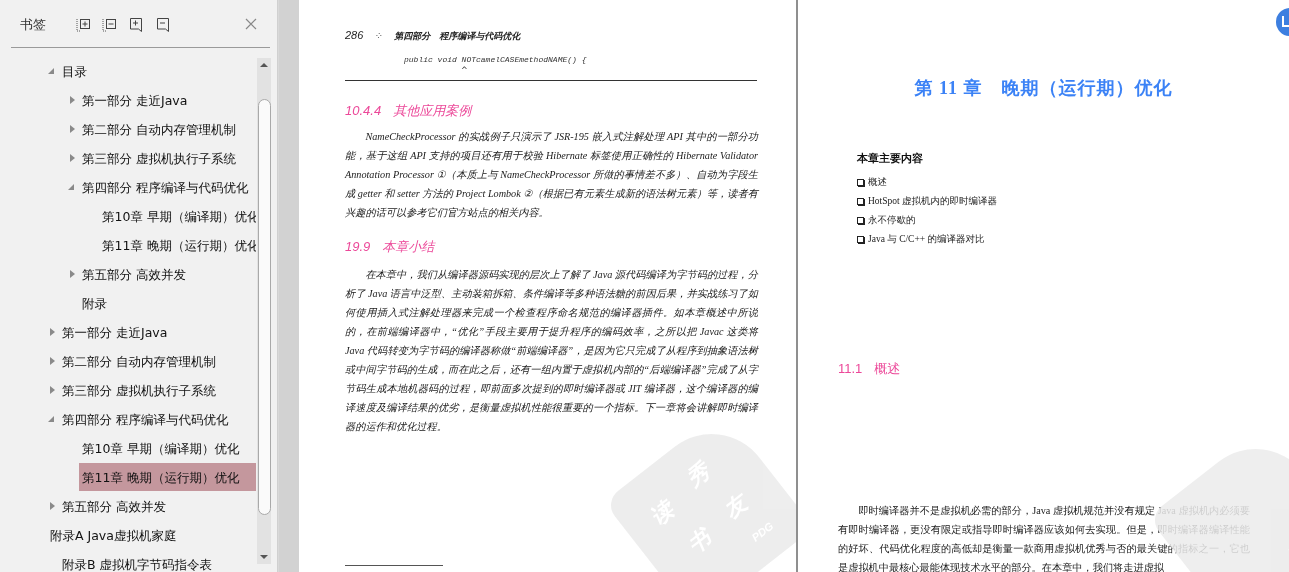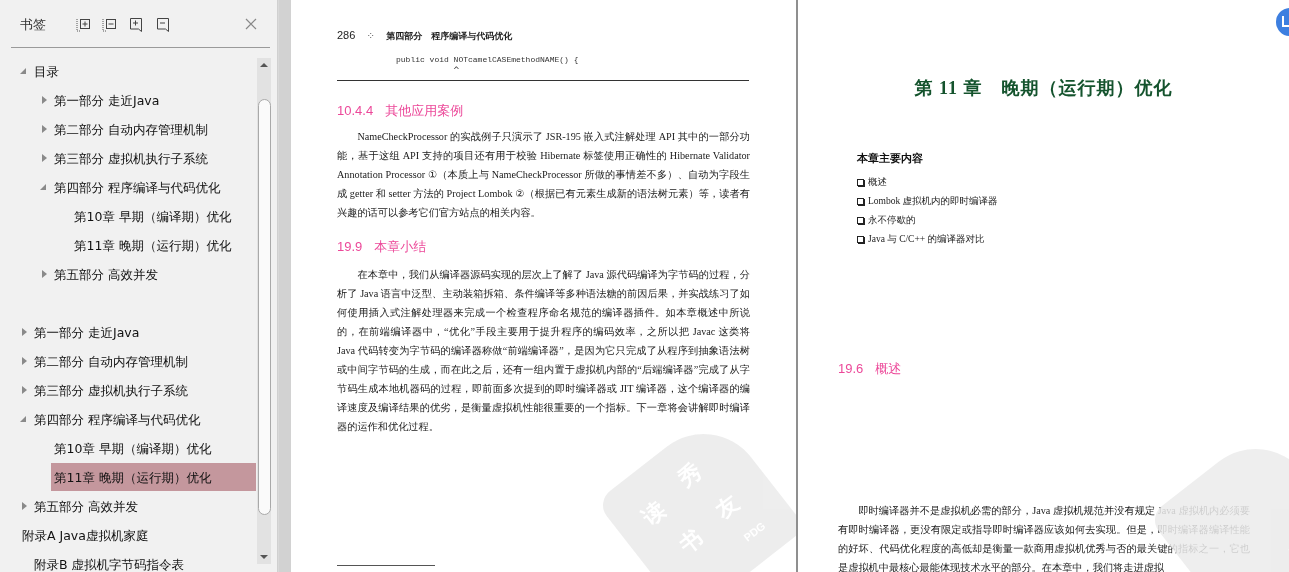--- a/index.html
+++ b/index.html
@@ -34,7 +34,7 @@
   
   .docarea { position: absolute; left: 279px; top: 0; width: 1010px; height: 572px; background: #d2d2d2; }
   .page { position: absolute; top: 0; height: 572px; background: #fff; overflow: hidden; }
-  .page-left { left: 12px; width: 553px; }
+  .page-left { left: 20px; width: 553px; font-style: italic; }
   .page-right { left: 519px; width: 491px; }
   .page-sep { position: absolute; left: 517px; top: 0; width: 2px; height: 572px; background: #8f8f8f; }
   .run-head { position: absolute; left: 46px; top: 29px; font-size: 10px; color: #222; white-space: nowrap; }

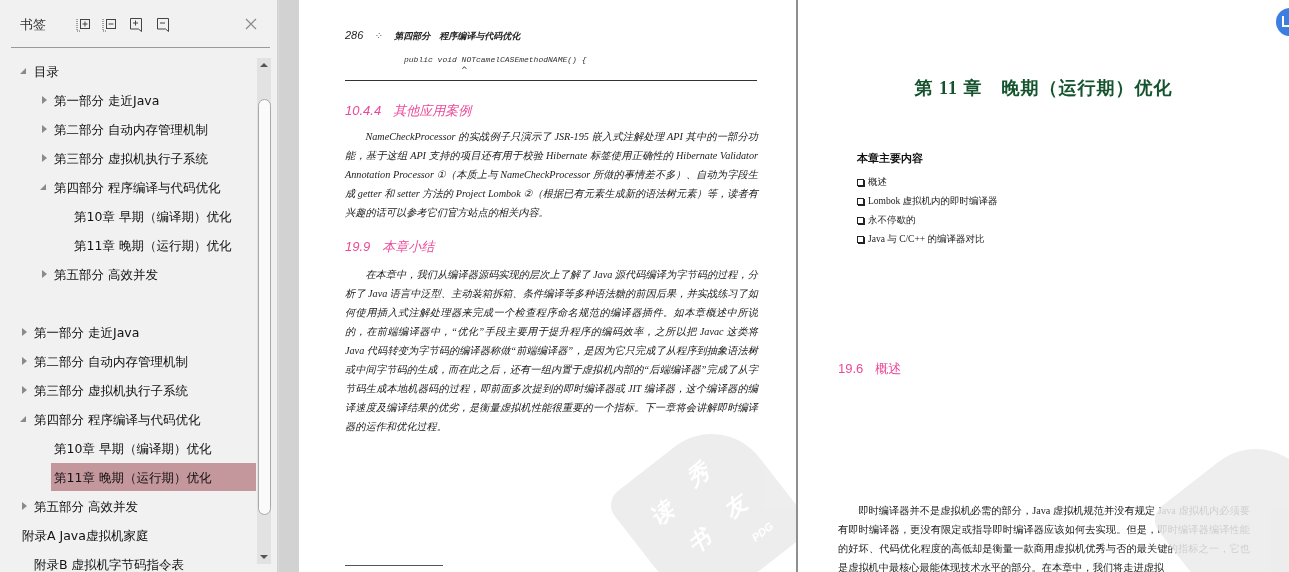--- a/index.html
+++ b/index.html
@@ -14,7 +14,7 @@
   .sb-close { position: absolute; left: 243px; top: 16px; width: 16px; height: 16px; cursor: pointer; }
   .sb-divider { position: absolute; left: 11px; top: 47px; width: 259px; height: 1px; background: #9a9a9a; }
 
-  .tree { position: absolute; left: 0; top: 57px; width: 256px; height: 515px; overflow: hidden; }
+  .tree { position: absolute; left: 0; top: 57px; width: 256px; height: 515px; overflow: hidden; padding-left: 28px; }
   .tree-item { position: absolute; height: 29px; line-height: 29px; font-size: 12.5px; color: #111; white-space: nowrap; cursor: pointer; width: 256px; }
   .tree-item .tri { position: absolute; top: 0; width: 10px; height: 29px; }
   .tree-item .lbl { position: absolute; top: 0; }

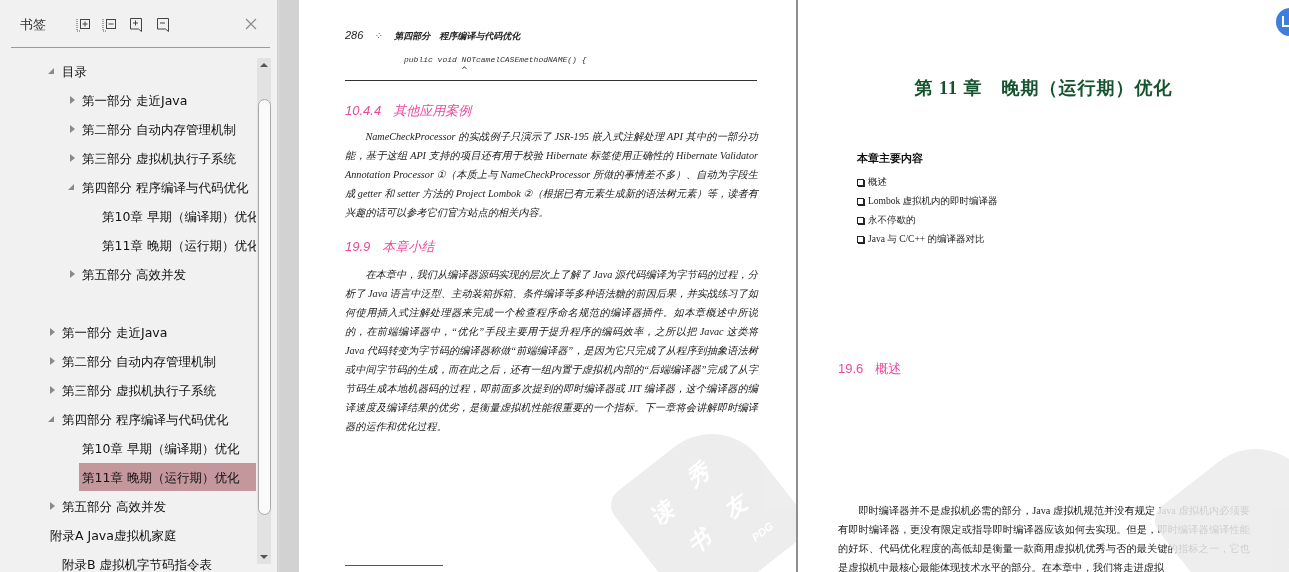--- a/index.html
+++ b/index.html
@@ -51,7 +51,7 @@
 
   .foot-rule { position: absolute; left: 46px; top: 565px; width: 98px; height: 1px; background: #555; }
 
-  .ch-title { position: absolute; left: 0; width: 491px; top: 76px; text-align: center; font-family: "Liberation Serif", serif; font-weight: bold; font-size: 18px; color: #14532d; letter-spacing: 1px; }
+  .ch-title { position: absolute; left: 0; width: 491px; top: 76px; text-align: center; font-family: "Liberation Serif", serif; font-weight: bold; font-size: 18px; color: #3b82f6; letter-spacing: 1px; }
   .box-head { position: absolute; left: 59px; top: 151px; font-family: "Liberation Sans", sans-serif; font-weight: bold; font-size: 11px; color: #111; }
   .toc-list { position: absolute; left: 59px; top: 176px; }
   .toc-li { height: 19px; font-family: "Liberation Serif", serif; font-size: 9.5px; color: #222; white-space: nowrap; }

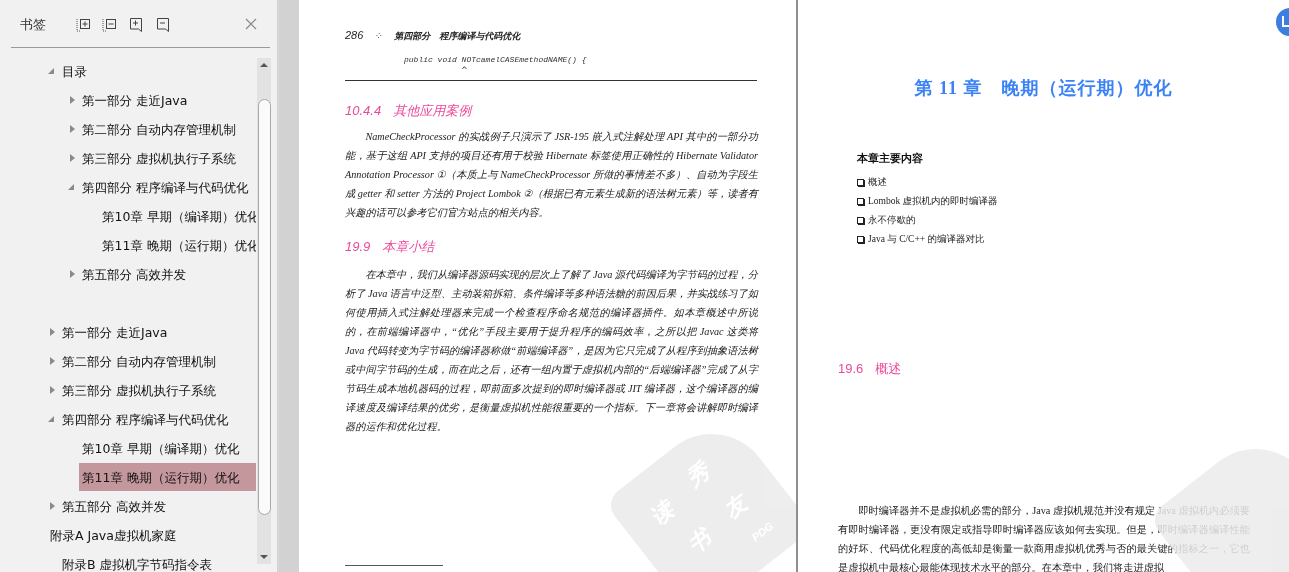--- a/index.html
+++ b/index.html
@@ -221,7 +221,7 @@
     <div class="box-head">本章主要内容</div>
     <div class="toc-list">
       <div class="toc-li"><span class="cb"></span><span>概述</span></div>
-      <div class="toc-li"><span class="cb"></span><span>Lombok 虚拟机内的即时编译器</span></div>
+      <div class="toc-li"><span class="cb"></span><span>HotSpot 虚拟机内的即时编译器</span></div>
       <div class="toc-li"><span class="cb"></span><span>永不停歇的</span></div>
       <div class="toc-li"><span class="cb"></span><span>Java 与 C/C++ 的编译器对比</span></div>
     </div>

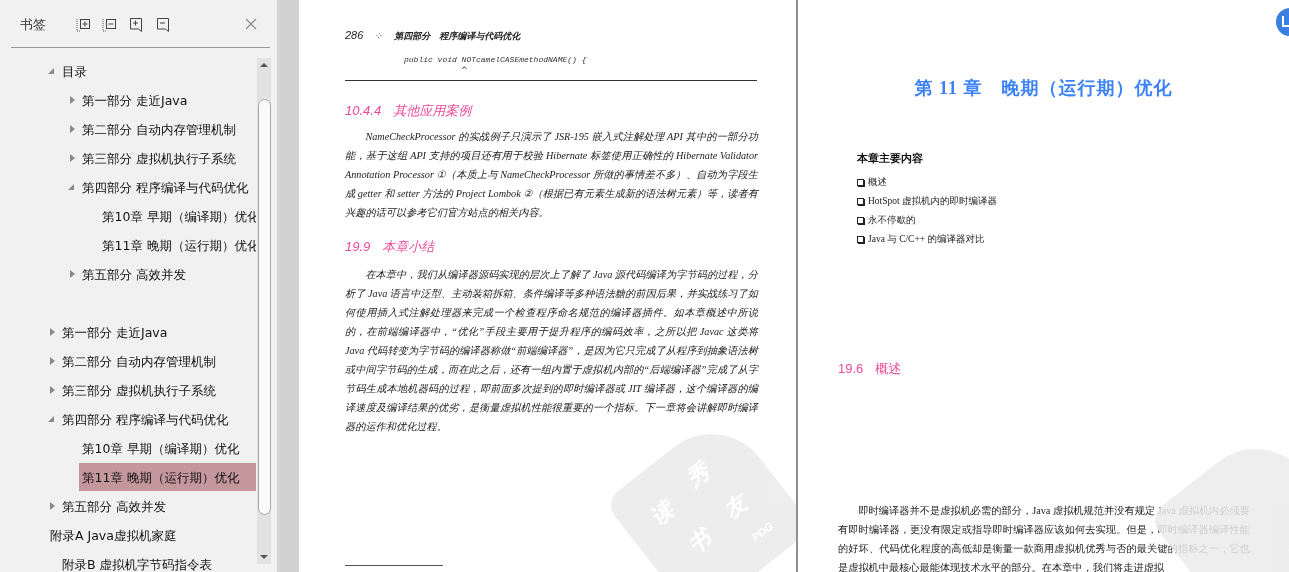--- a/index.html
+++ b/index.html
@@ -139,6 +139,9 @@
       <span class="tri tri-right" style="left:40px"></span>
       <span class="lbl" style="left:54px">第五部分 高效并发</span>
     </div>
+    <div class="tree-item" style="top:232px">
+      <span class="lbl" style="left:54px">附录</span>
+    </div>
     <div class="tree-item" style="top:261px">
       <span class="tri tri-right" style="left:20px"></span>
       <span class="lbl" style="left:34px">第一部分 走近Java</span>

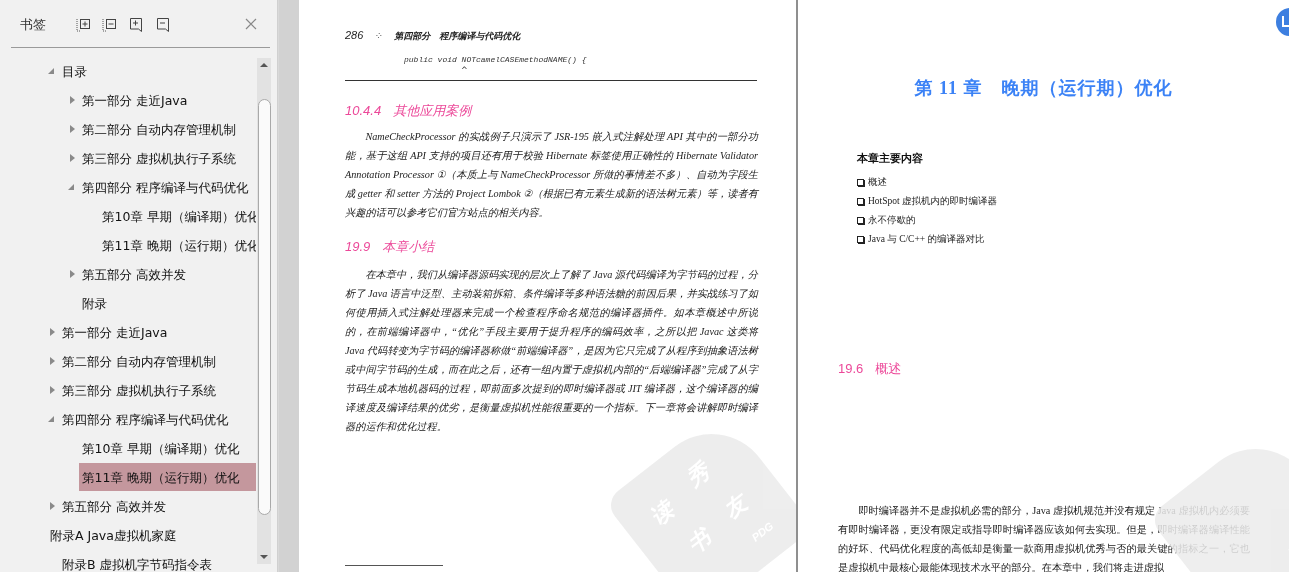--- a/index.html
+++ b/index.html
@@ -231,7 +231,7 @@
 
 
     <div class="h2" style="left:40px; top:360px">
-      <span class="num">19.6</span><span>概述</span>
+      <span class="num">11.1</span><span>概述</span>
     </div>
     <div class="para" style="left:40px; top:501px; width:412px">即时编译器并不是虚拟机必需的部分，Java 虚拟机规范并没有规定 Java 虚拟机内必须要有即时编译器，更没有限定或指导即时编译器应该如何去实现。但是，即时编译器编译性能的好坏、代码优化程度的高低却是衡量一款商用虚拟机优秀与否的最关键的指标之一，它也是虚拟机中最核心最能体现技术水平的部分。在本章中，我们将走进虚拟</div>
 

